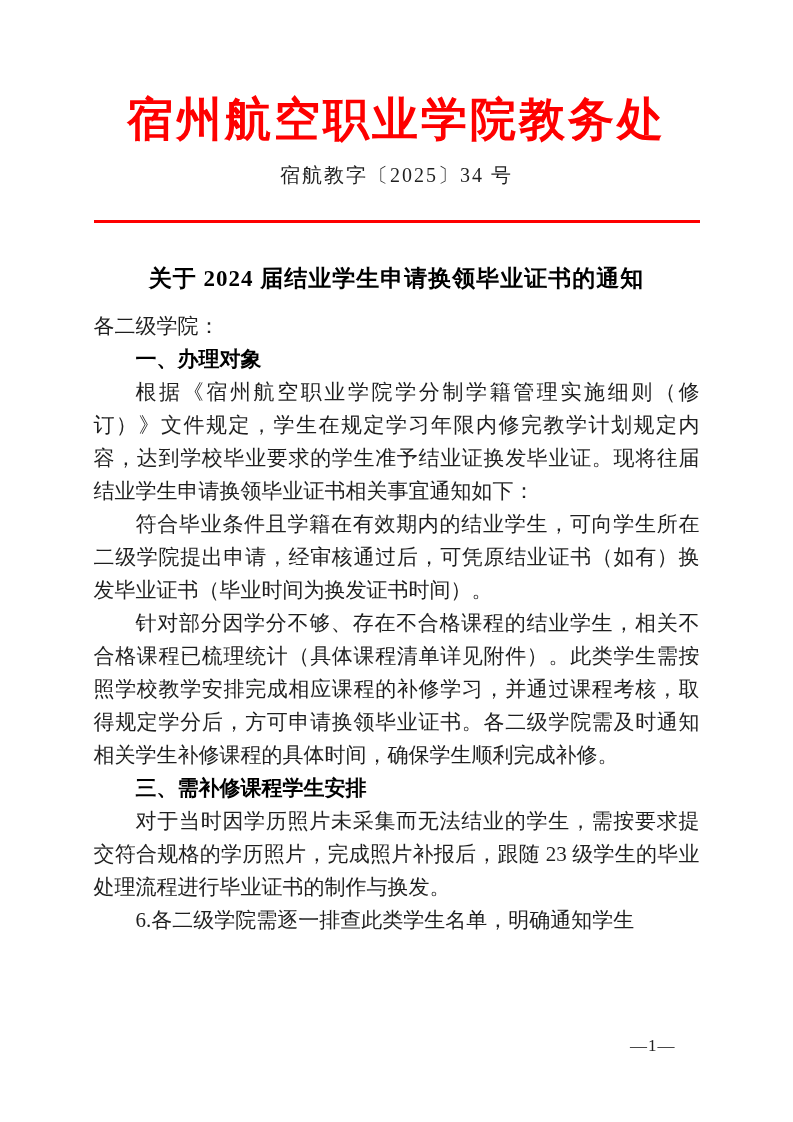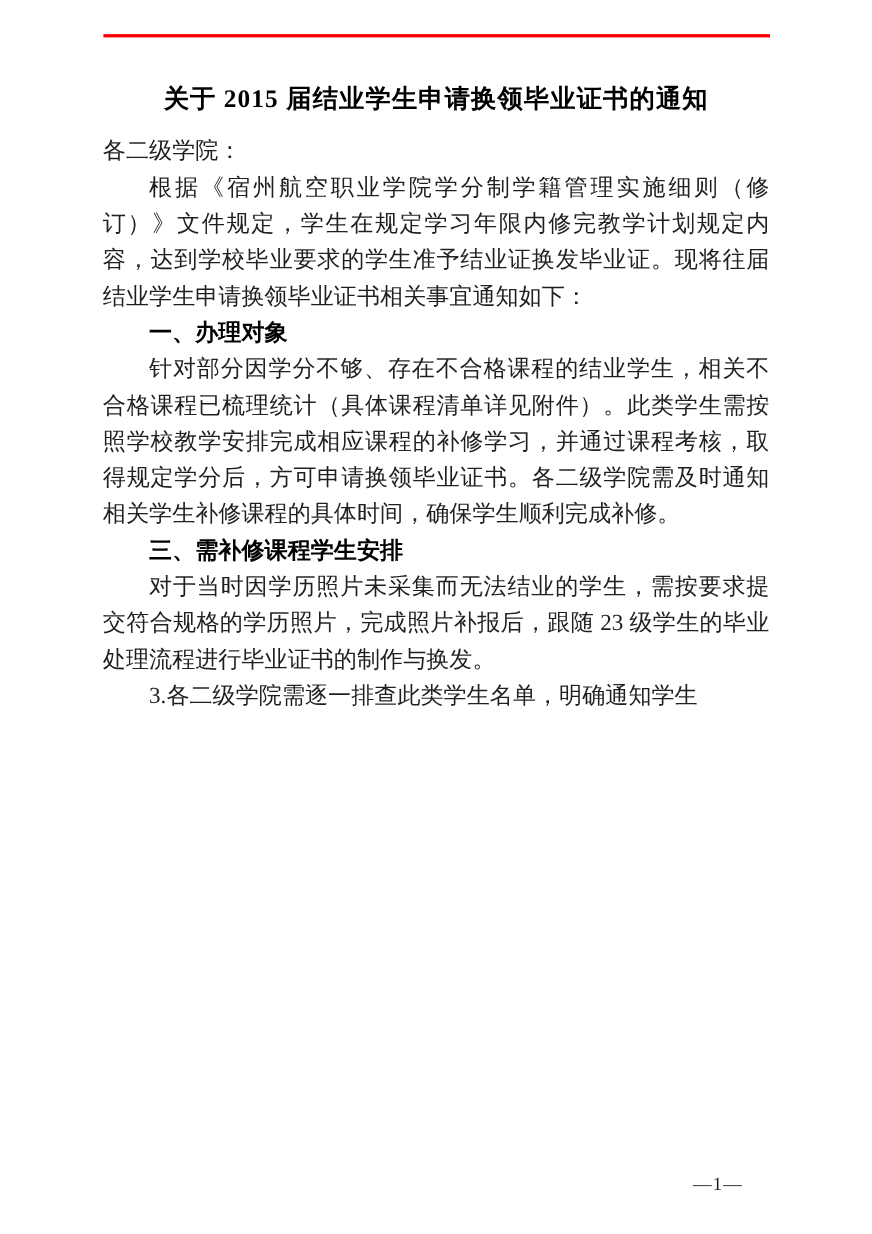--- a/index.html
+++ b/index.html
@@ -83,6 +83,10 @@
 
 <div class="page">
 
+  <div class="letterhead">
+    <div class="org-title">宿州航空职业学院教务处</div>
+    <div class="doc-number">宿航教字〔2025〕34 号</div>
+  </div>
 
   <div class="red-rule"></div>
 

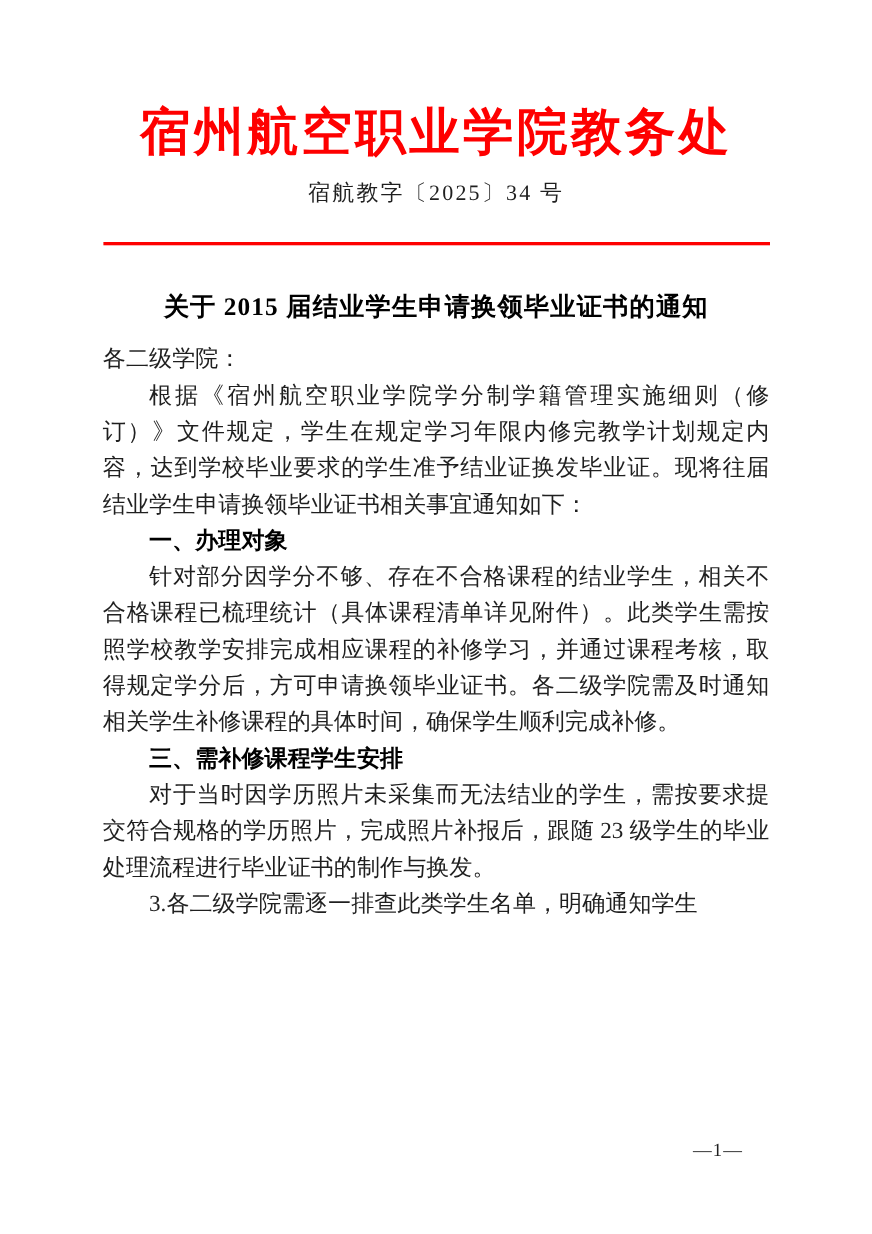--- a/index.html
+++ b/index.html
@@ -91,7 +91,7 @@
   <div class="red-rule"></div>
 
   <div class="doc-main">
-    <div class="doc-title">关于 2015 届结业学生申请换领毕业证书的通知</div>
+    <div class="doc-title">关于 2024 届结业学生申请换领毕业证书的通知</div>
 
     <div class="doc-body">
       <p class="salutation">各二级学院：</p>

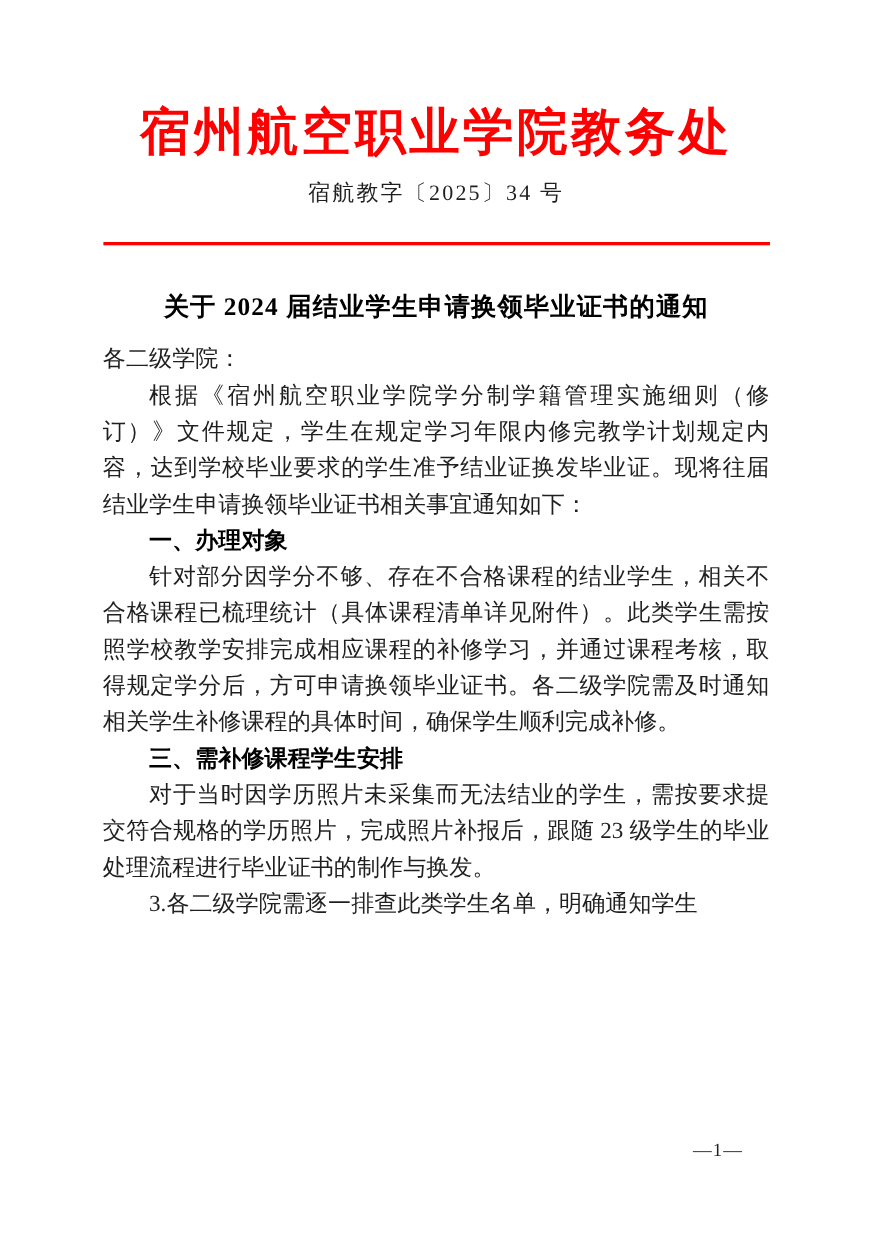--- a/index.html
+++ b/index.html
@@ -96,8 +96,8 @@
     <div class="doc-body">
       <p class="salutation">各二级学院：</p>
 
-    <p class="para body">根据《宿州航空职业学院学分制学籍管理实施细则（修订）》文件规定，学生在规定学习年限内修完教学计划规定内容，达到学校毕业要求的学生准予结业证换发毕业证。现将往届结业学生申请换领毕业证书相关事宜通知如下：</p>
-        <p class="para heading">一、办理对象</p>
+    <p class="para heading">一、办理对象</p>
+        <p class="para body">根据《宿州航空职业学院学分制学籍管理实施细则（修订）》文件规定，学生在规定学习年限内修完教学计划规定内容，达到学校毕业要求的学生准予结业证换发毕业证。现将往届结业学生申请换领毕业证书相关事宜通知如下：</p>
         <p class="para body">针对部分因学分不够、存在不合格课程的结业学生，相关不合格课程已梳理统计（具体课程清单详见附件）。此类学生需按照学校教学安排完成相应课程的补修学习，并通过课程考核，取得规定学分后，方可申请换领毕业证书。各二级学院需及时通知相关学生补修课程的具体时间，确保学生顺利完成补修。</p>
         <p class="para heading">三、需补修课程学生安排</p>
         <p class="para body">对于当时因学历照片未采集而无法结业的学生，需按要求提交符合规格的学历照片，完成照片补报后，跟随 23 级学生的毕业处理流程进行毕业证书的制作与换发。</p>

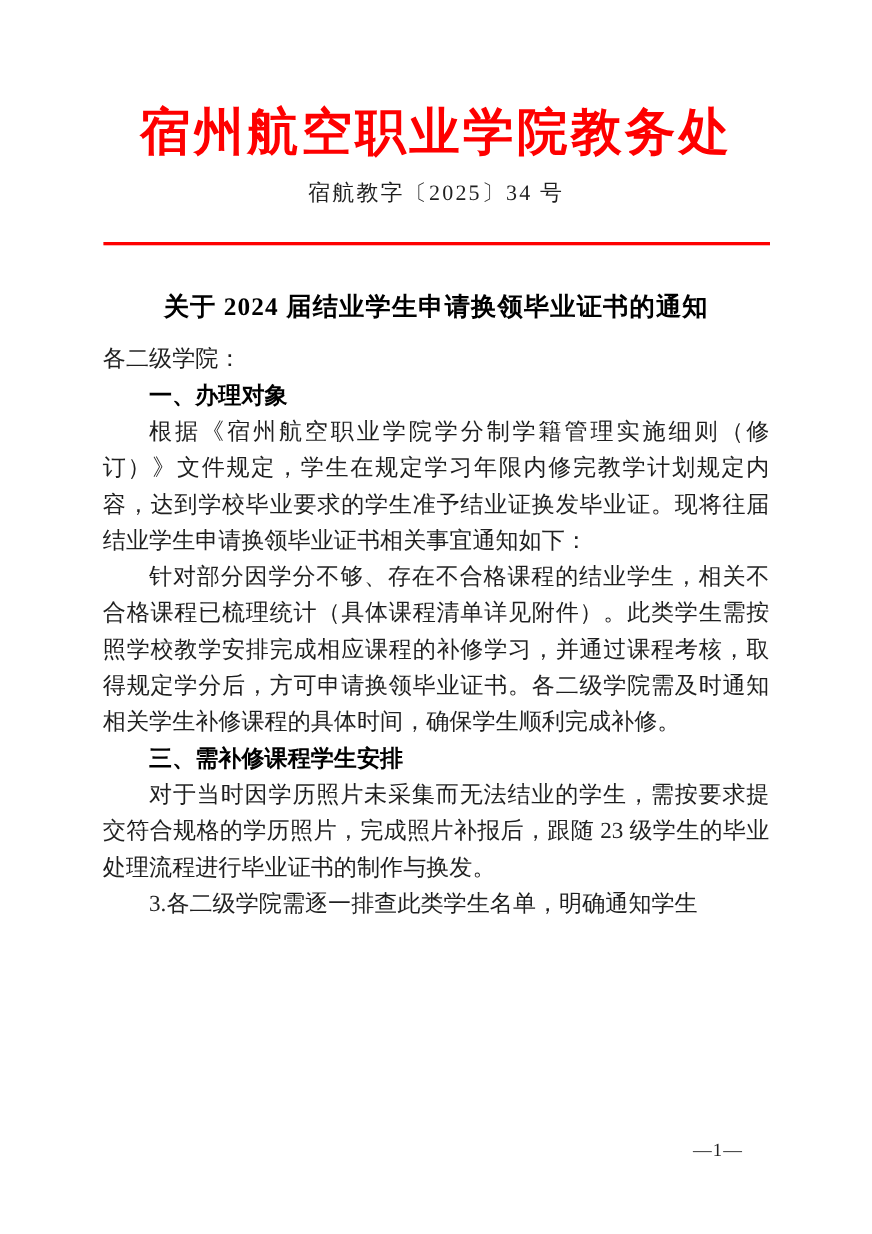--- a/index.html
+++ b/index.html
@@ -98,6 +98,7 @@
 
     <p class="para heading">一、办理对象</p>
         <p class="para body">根据《宿州航空职业学院学分制学籍管理实施细则（修订）》文件规定，学生在规定学习年限内修完教学计划规定内容，达到学校毕业要求的学生准予结业证换发毕业证。现将往届结业学生申请换领毕业证书相关事宜通知如下：</p>
+        <p class="para body">符合毕业条件且学籍在有效期内的结业学生，可向学生所在二级学院提出申请，经审核通过后，可凭原结业证书（如有）换发毕业证书（毕业时间为换发证书时间）。</p>
         <p class="para body">针对部分因学分不够、存在不合格课程的结业学生，相关不合格课程已梳理统计（具体课程清单详见附件）。此类学生需按照学校教学安排完成相应课程的补修学习，并通过课程考核，取得规定学分后，方可申请换领毕业证书。各二级学院需及时通知相关学生补修课程的具体时间，确保学生顺利完成补修。</p>
         <p class="para heading">三、需补修课程学生安排</p>
         <p class="para body">对于当时因学历照片未采集而无法结业的学生，需按要求提交符合规格的学历照片，完成照片补报后，跟随 23 级学生的毕业处理流程进行毕业证书的制作与换发。</p>

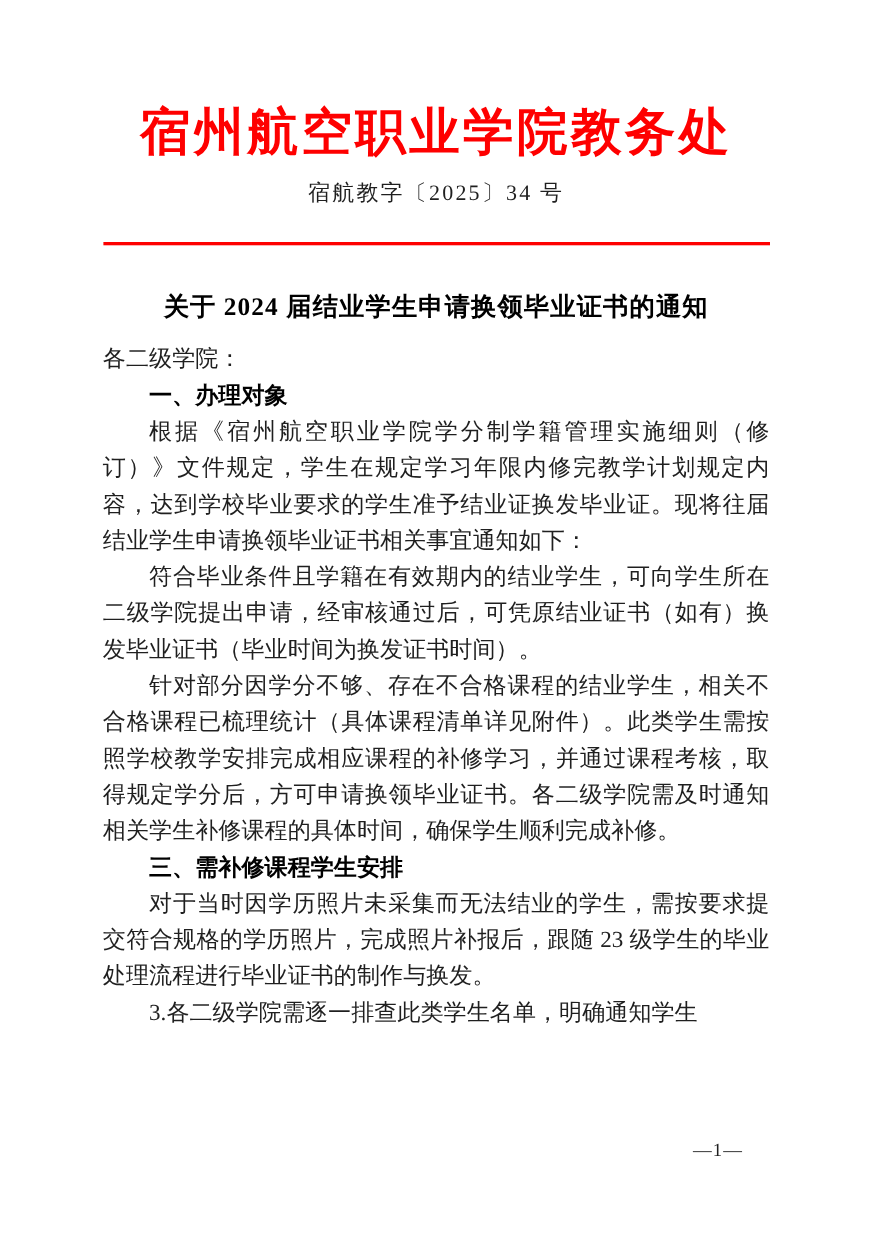--- a/index.html
+++ b/index.html
@@ -102,7 +102,7 @@
         <p class="para body">针对部分因学分不够、存在不合格课程的结业学生，相关不合格课程已梳理统计（具体课程清单详见附件）。此类学生需按照学校教学安排完成相应课程的补修学习，并通过课程考核，取得规定学分后，方可申请换领毕业证书。各二级学院需及时通知相关学生补修课程的具体时间，确保学生顺利完成补修。</p>
         <p class="para heading">三、需补修课程学生安排</p>
         <p class="para body">对于当时因学历照片未采集而无法结业的学生，需按要求提交符合规格的学历照片，完成照片补报后，跟随 23 级学生的毕业处理流程进行毕业证书的制作与换发。</p>
-        <p class="para body">3.各二级学院需逐一排查此类学生名单，明确通知学生</p>
+        <p class="para body">6.各二级学院需逐一排查此类学生名单，明确通知学生</p>
       </div>
   </div>
 

